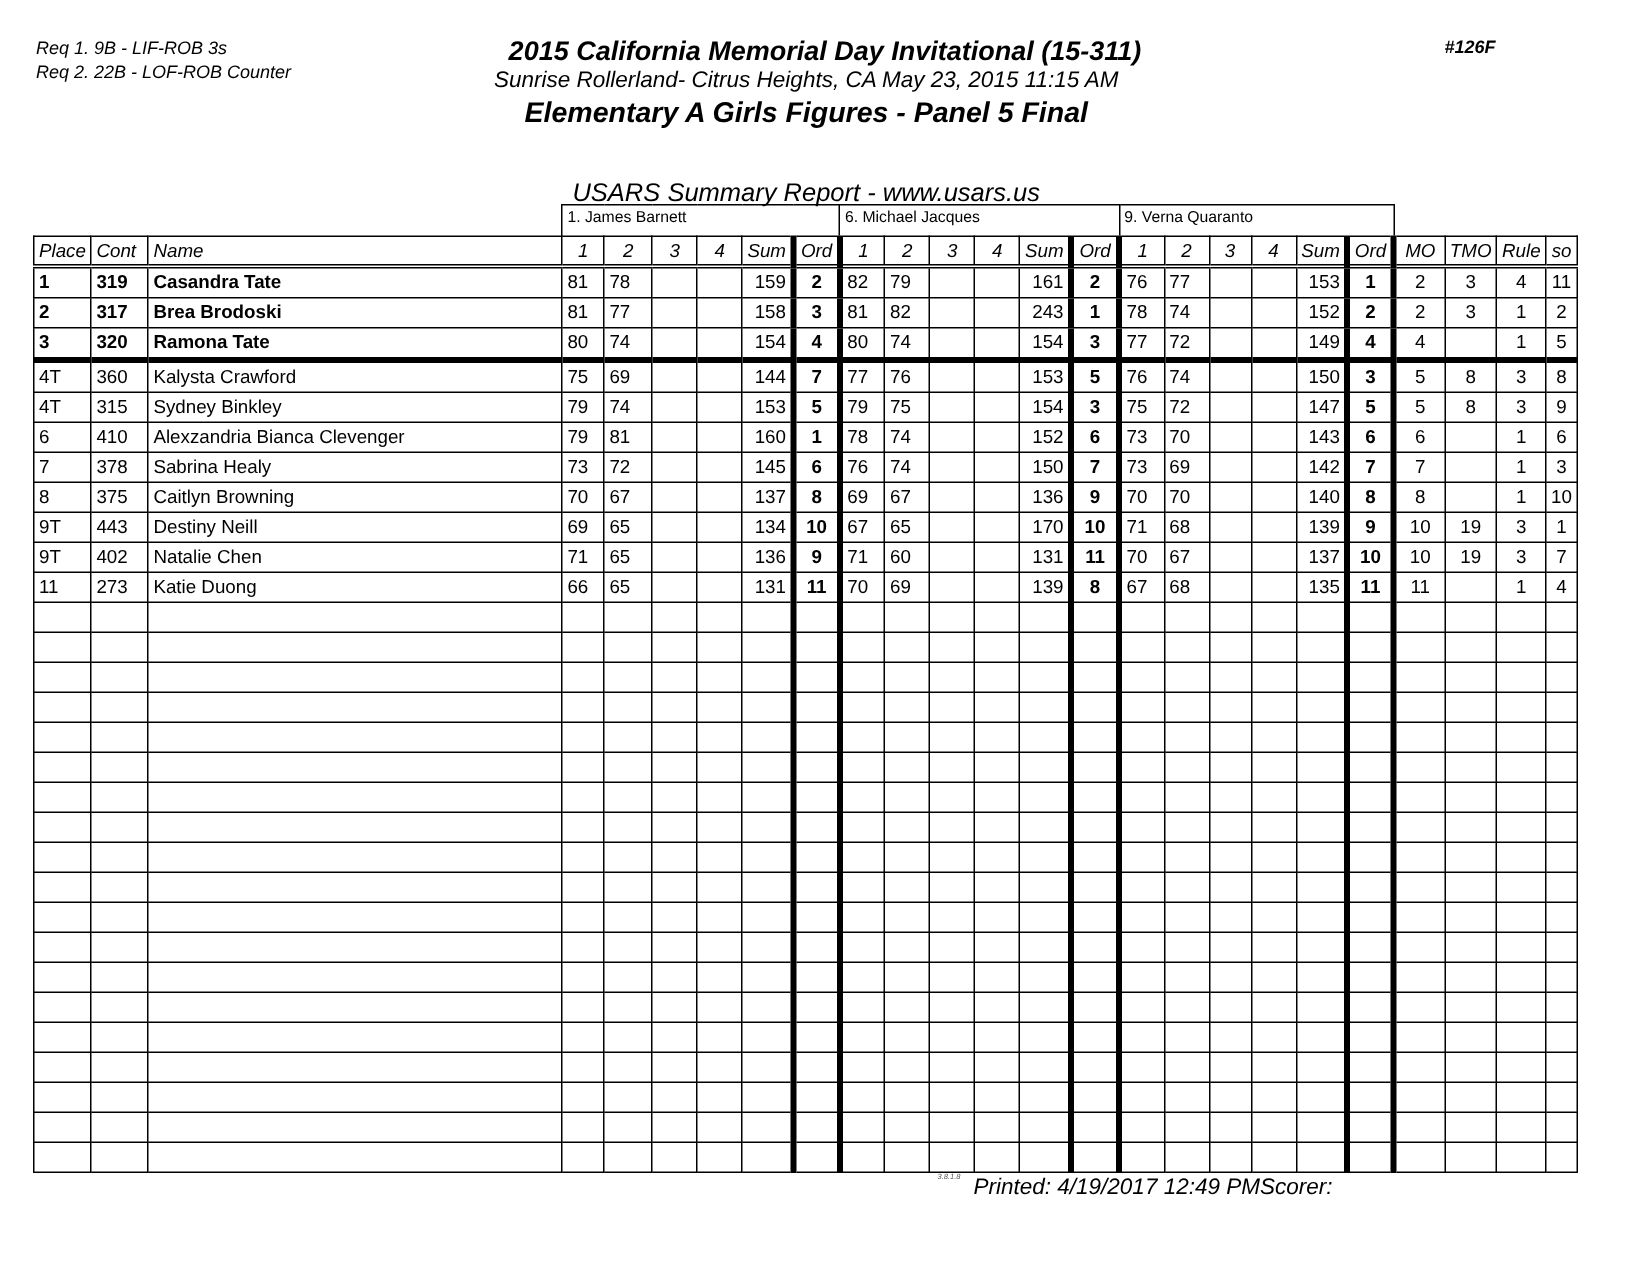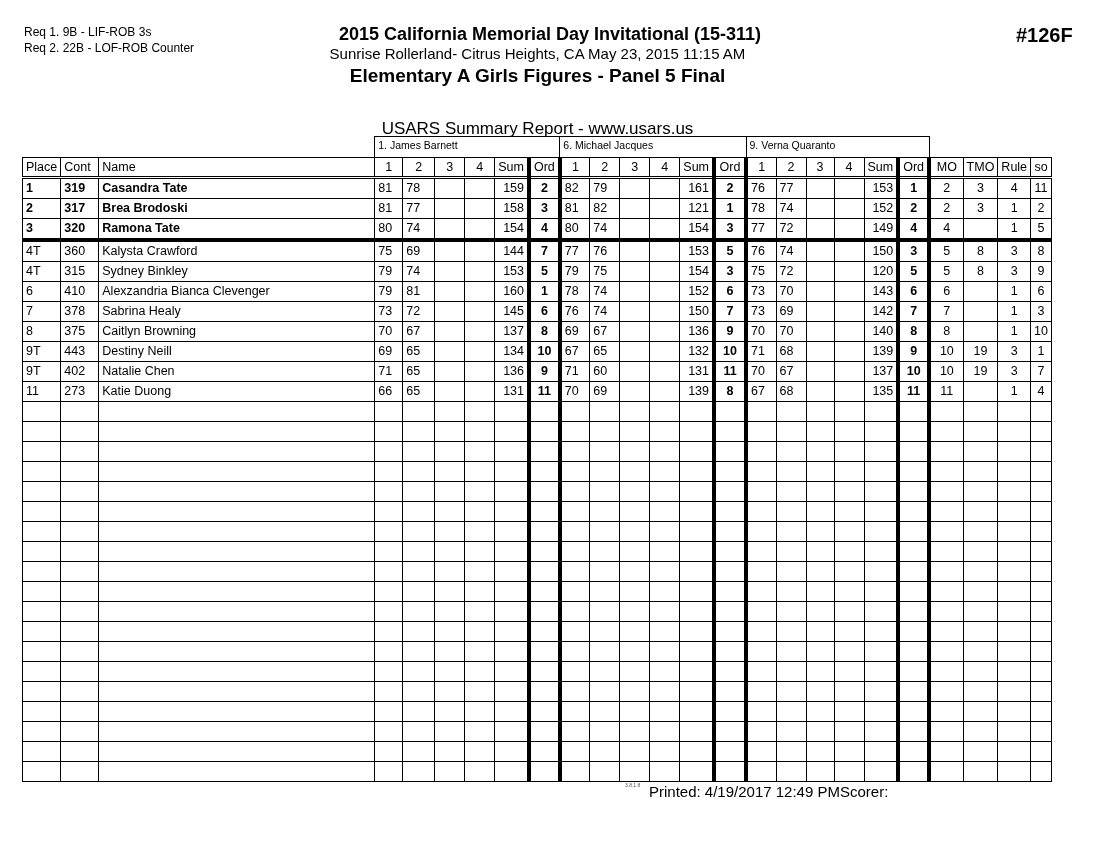--- a/index.html
+++ b/index.html
@@ -4,7 +4,7 @@
 <style>
   html, body { margin:0; padding:0; background:#fff; }
   body { width:1100px; height:850px; position:relative; font-family:"Liberation Sans", sans-serif; color:#000; overflow:hidden; }
-  .abs { position:absolute; }
+  .abs { position:absolute;font-style:italic; }
   .req { left:24px; font-size:12px; line-height:14px; }
   .center { left:0; width:1075px; text-align:center; }
   .title { top:24px; font-size:18px; font-weight:bold; left:0; width:1100px; text-align:center; padding-left:0; }

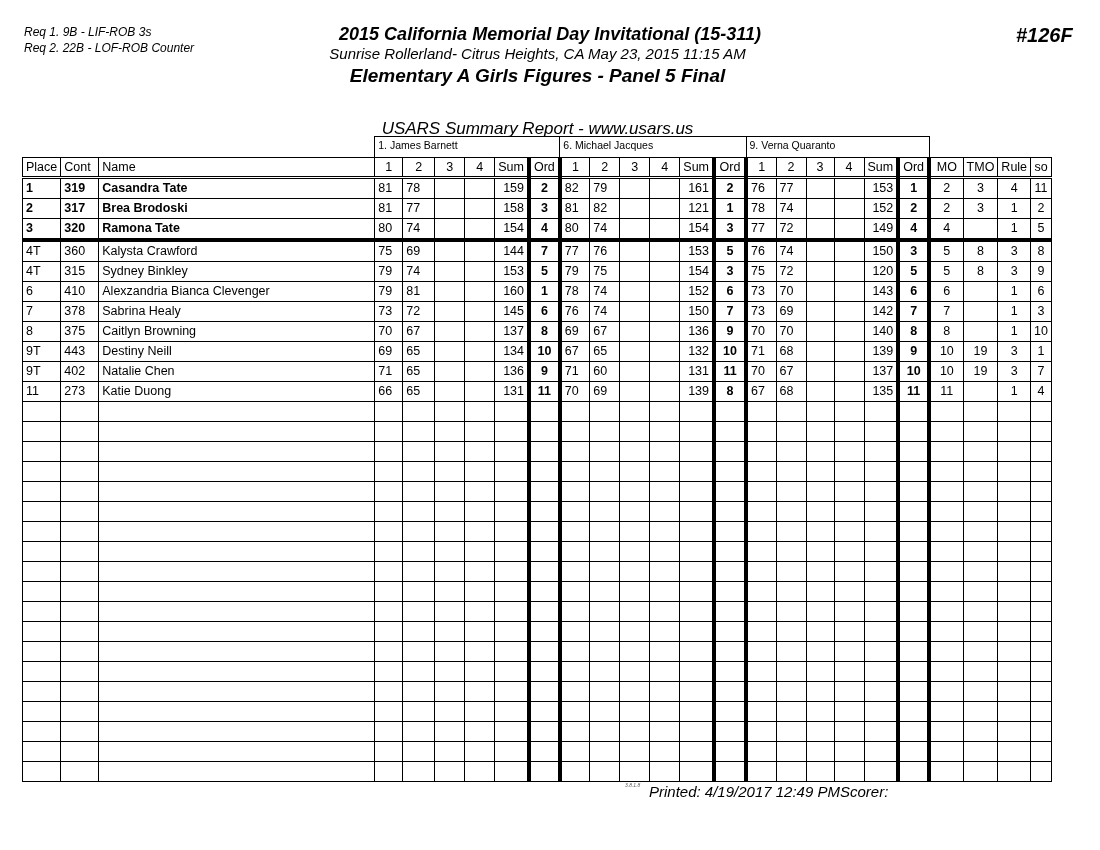--- a/index.html
+++ b/index.html
@@ -11,7 +11,7 @@
   .sub { top:45px; font-size:15px; }
   .event { top:65px; font-size:19px; font-weight:bold; }
   .report { top:91px; font-size:17px;margin-top:28px; }
-  .num { top:24px; left:1016px; font-size:20px; font-weight:bold; }
+  .num { top:24px; left:963px; font-size:12px; font-weight:bold; }
 
   table.grid { position:absolute; left:22px; top:136px; border-collapse:collapse; table-layout:fixed; font-size:12.5px; }
   table.grid td { border:1px solid #000; height:19px; padding:0 3px; white-space:nowrap; overflow:hidden; line-height:19px; }

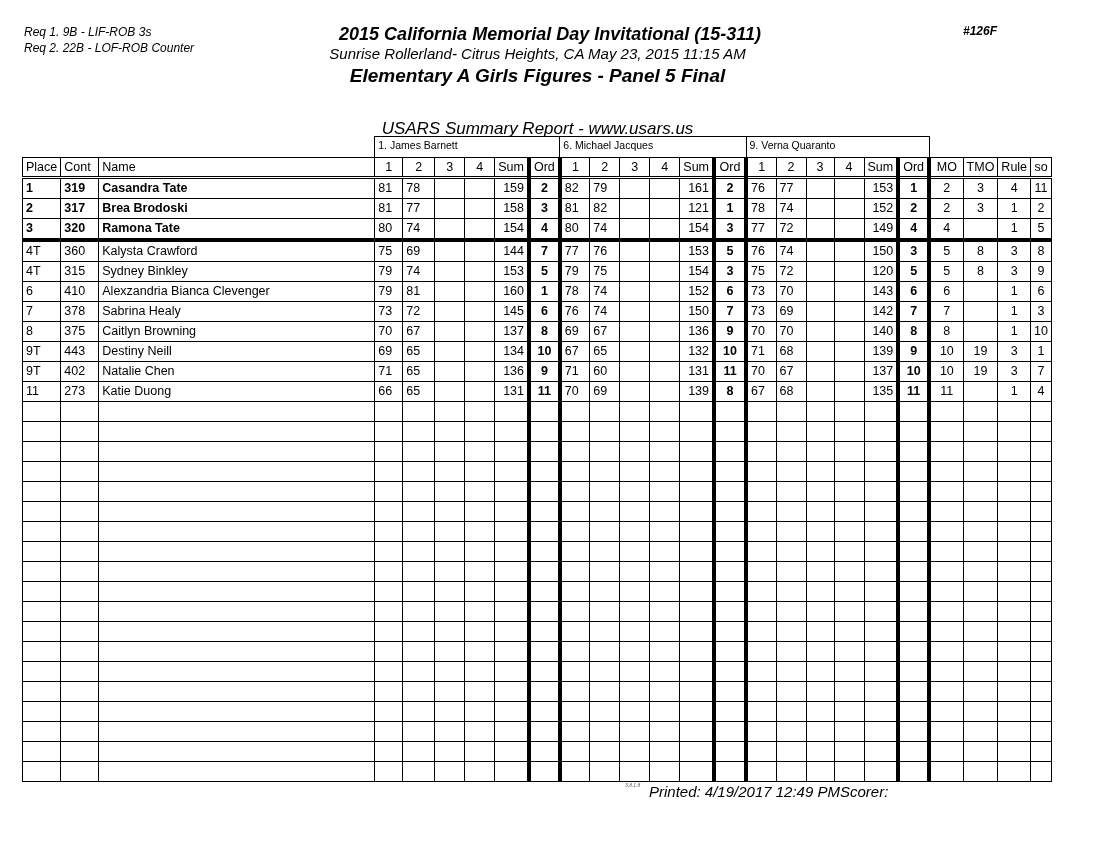--- a/index.html
+++ b/index.html
@@ -17,7 +17,7 @@
   table.grid td { border:1px solid #000; height:19px; padding:0 3px; white-space:nowrap; overflow:hidden; line-height:19px; }
   table.grid tr.judges td { height:20px; border-top:1px solid #000; vertical-align:top; font-size:10.5px; line-height:16px;margin-left:44px; }
   table.grid tr.judges td.blank { border:none; }
-  table.grid tr.hdr td { border-bottom:3px double #000; height:18px; line-height:18px; }
+  table.grid tr.hdr td { border-bottom:3px double #000; height:18px; line-height:18px;font-style:italic; }
   table.grid td.c { text-align:center; }
   table.grid td.r { text-align:right; }
   table.grid td.b { font-weight:bold; }

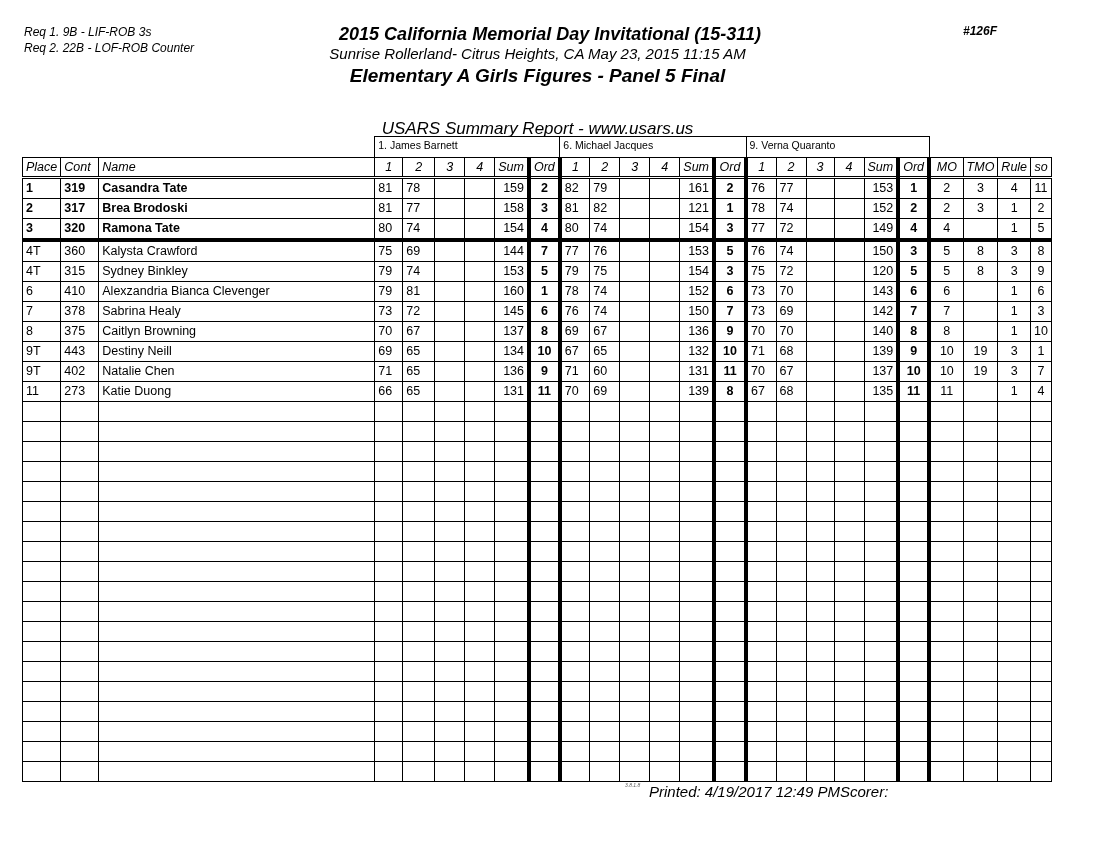--- a/index.html
+++ b/index.html
@@ -143,7 +143,7 @@
         <td>82</td>
         <td></td>
         <td></td>
-        <td class="r">121</td>
+        <td class="r">243</td>
         <td class="c b tl">1</td>
         <td class="tl">78</td>
         <td>74</td>

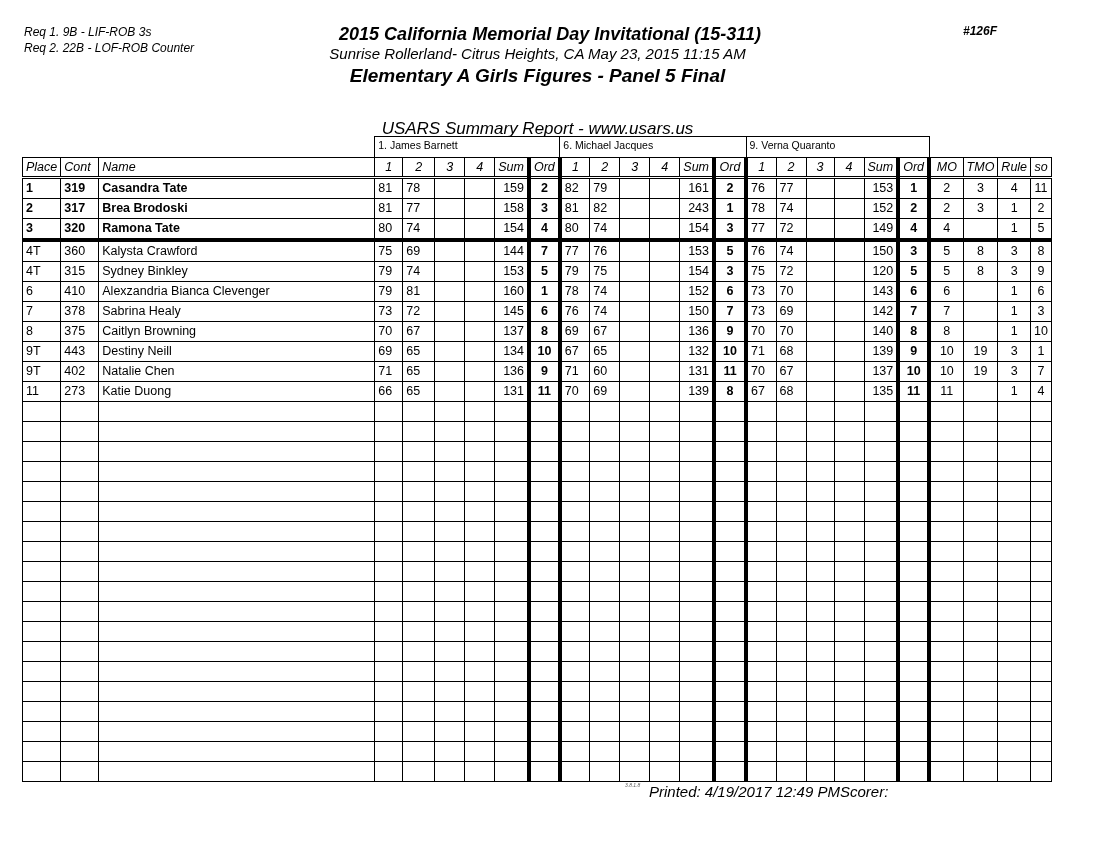--- a/index.html
+++ b/index.html
@@ -230,7 +230,7 @@
         <td>72</td>
         <td></td>
         <td></td>
-        <td class="r">120</td>
+        <td class="r">147</td>
         <td class="c b tl">5</td>
         <td class="c tl">5</td>
         <td class="c">8</td>

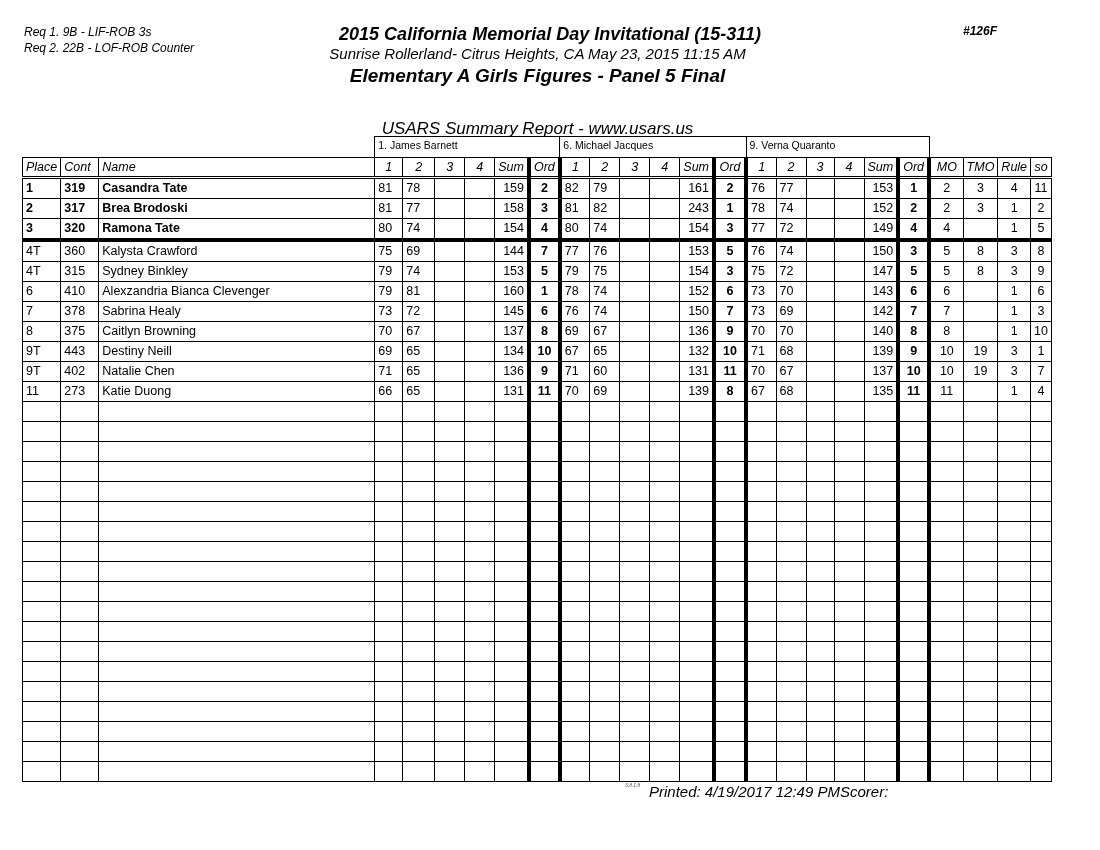--- a/index.html
+++ b/index.html
@@ -332,7 +332,7 @@
         <td>65</td>
         <td></td>
         <td></td>
-        <td class="r">132</td>
+        <td class="r">170</td>
         <td class="c b tl">10</td>
         <td class="tl">71</td>
         <td>68</td>

